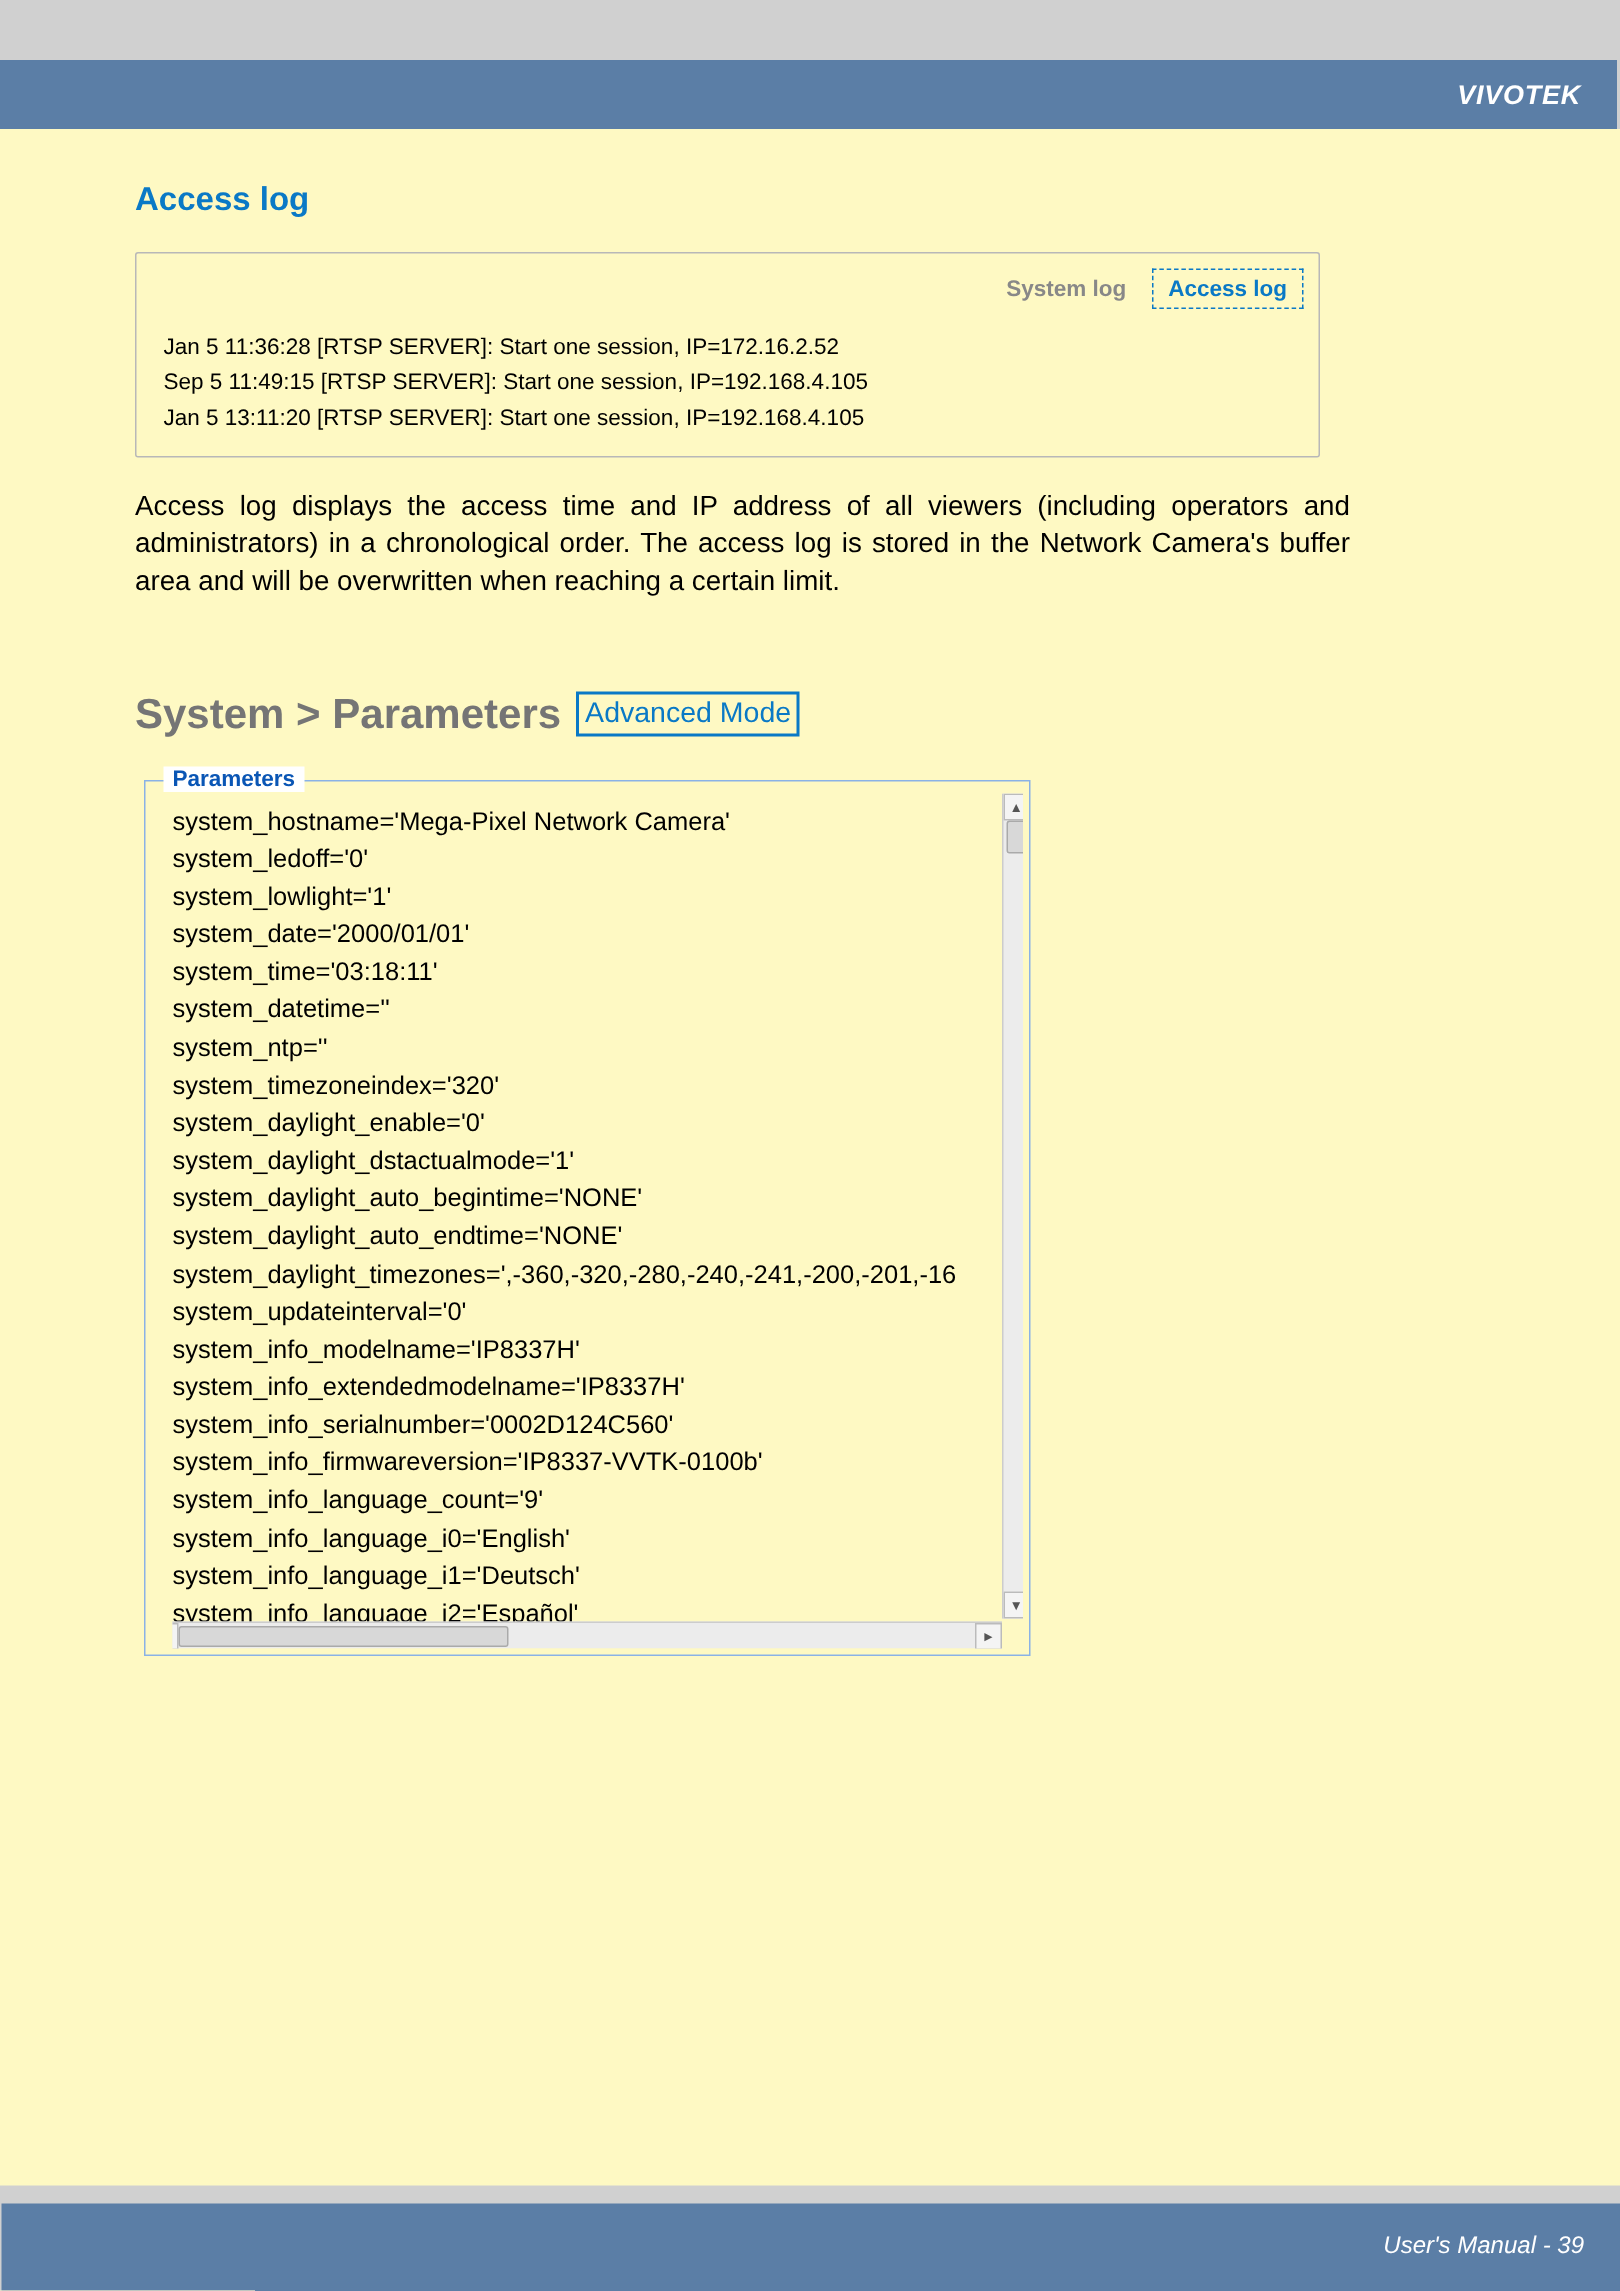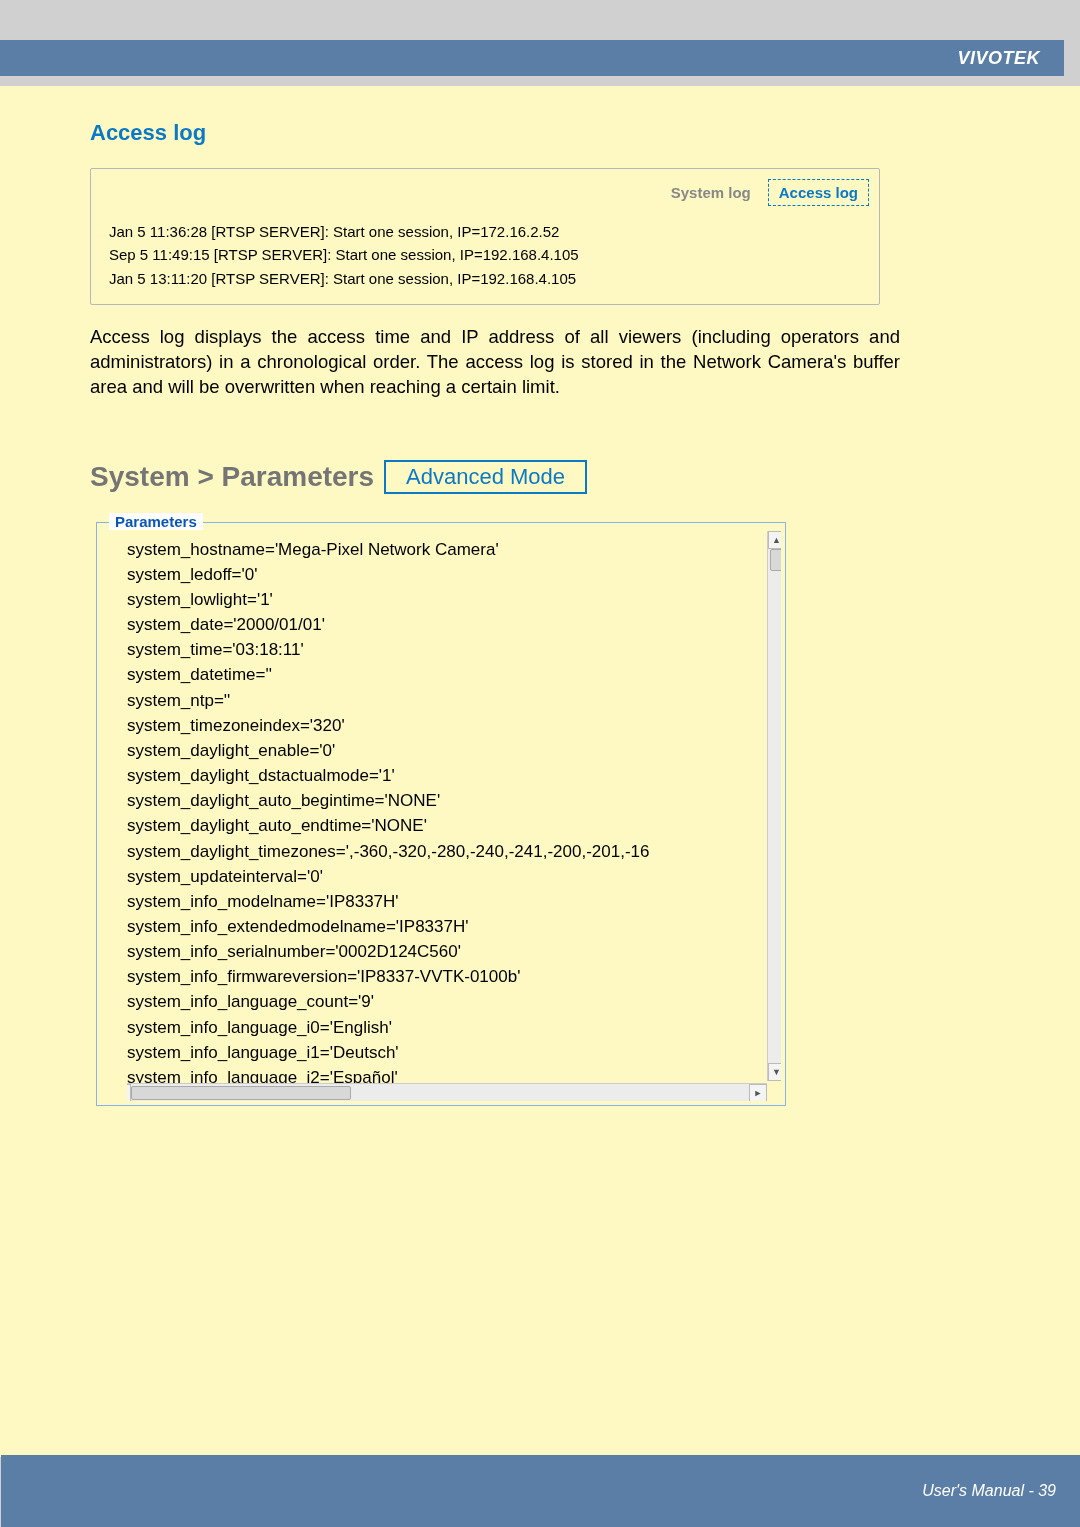--- a/index.html
+++ b/index.html
@@ -19,8 +19,8 @@
     position: absolute;
     top: 40px;
     left: 0;
-    right: 16px;
-    height: 36px;
+    right: 2px;
+    height: 46px;
     background: #5b7ea6;
     display: flex;
     justify-content: flex-end;

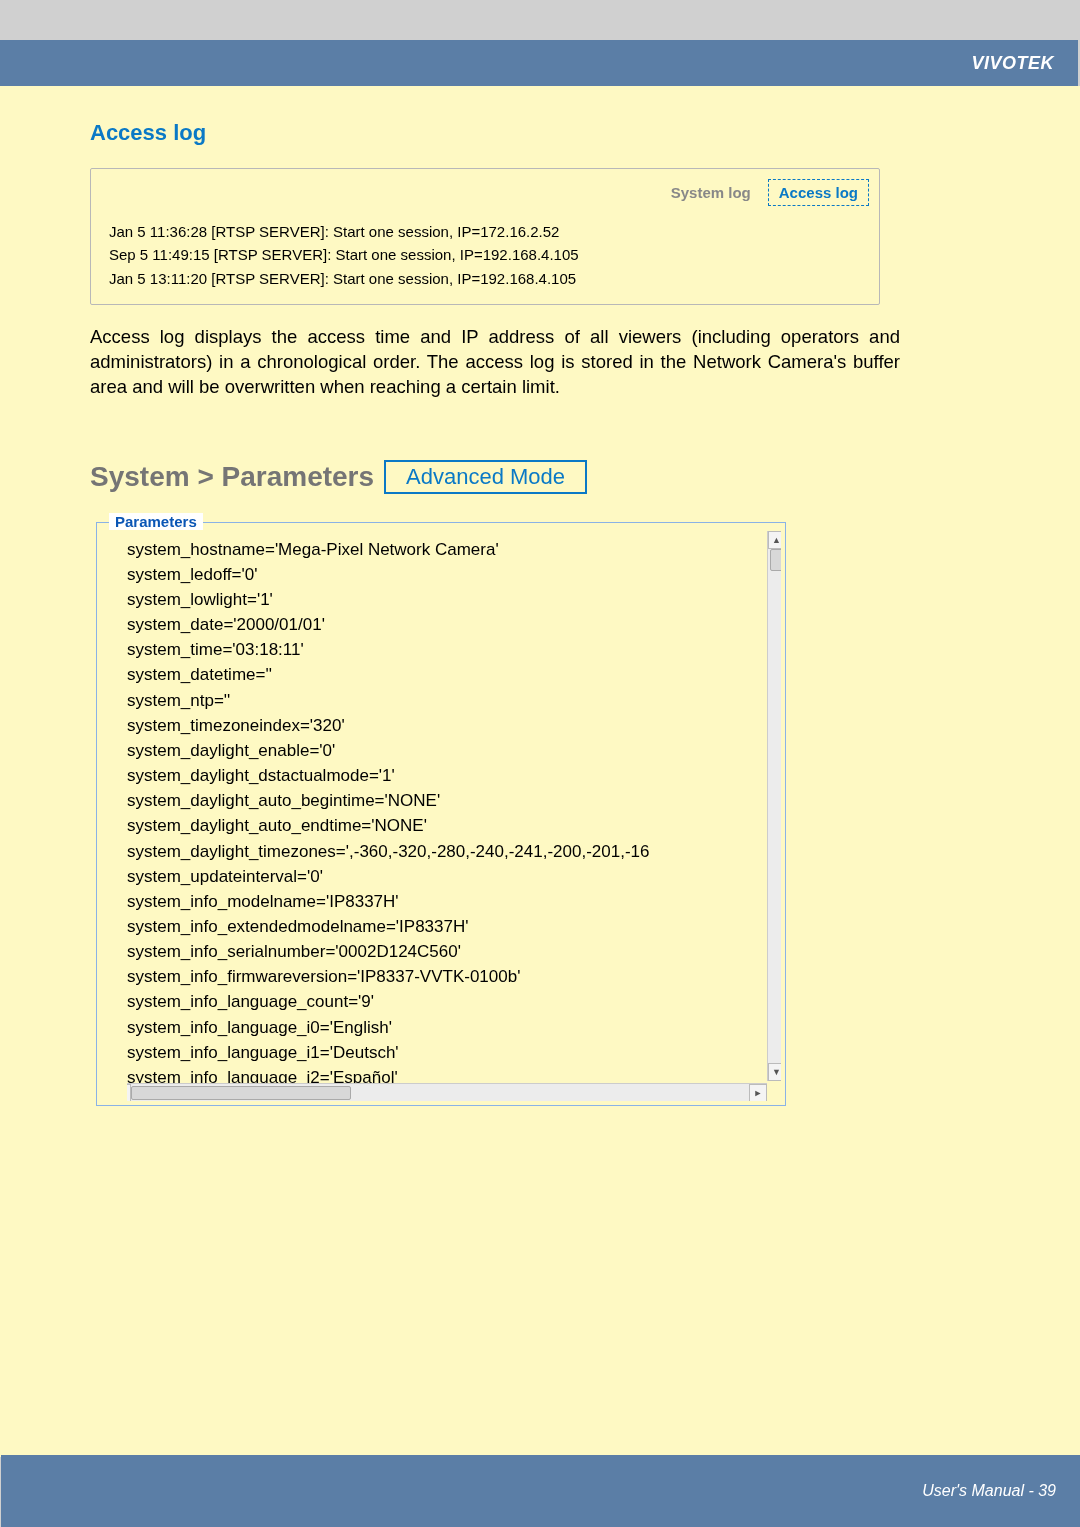--- a/index.html
+++ b/index.html
@@ -102,8 +102,8 @@
   .mode-badge {
     border: 2px solid #0a79c6;
     color: #0a79c6;
-    font-size: 22px;
-    padding: 2px 20px;
+    font-size: 19px;
+    padding: 2px 4px;
     font-weight: normal;
   }
   .para2 {

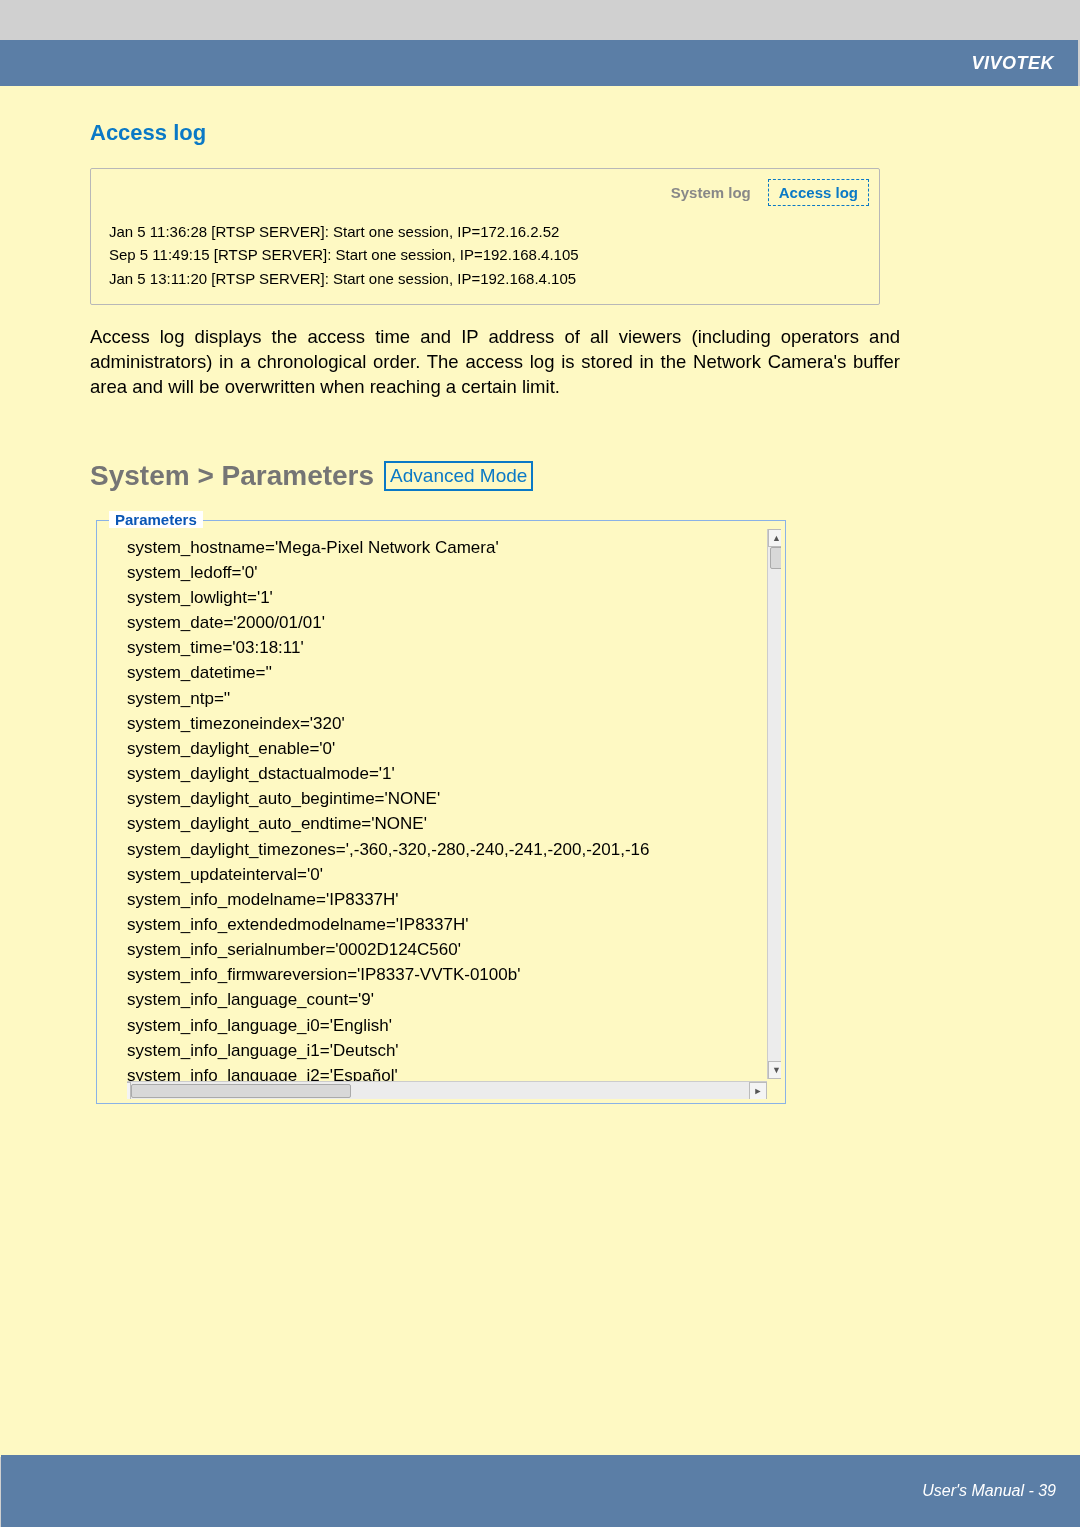--- a/index.html
+++ b/index.html
@@ -116,8 +116,8 @@
   }
   .params-fieldset {
     border: 1px solid #8ab2e6;
-    width: 690px;
-    padding: 8px 4px 4px 30px;
+    width: 591px;
+    padding: 8px 4px 4px 18px;
     position: relative;
     margin-left: 6px;
   }

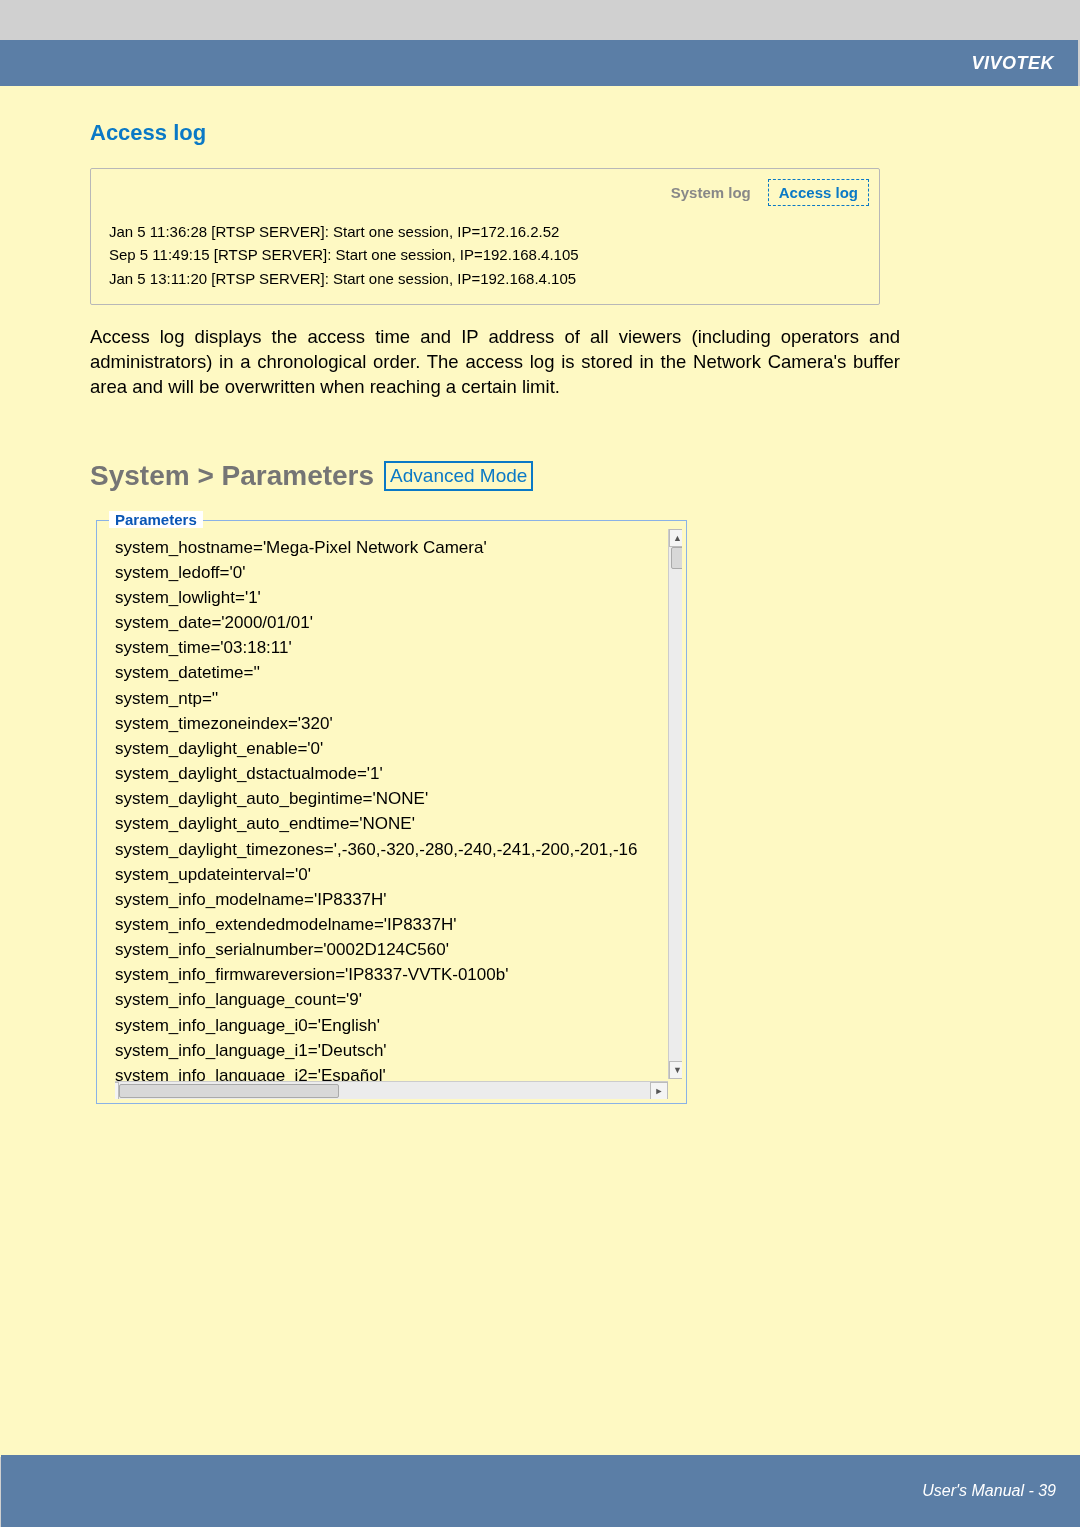--- a/index.html
+++ b/index.html
@@ -213,7 +213,7 @@
     left: 1px;
     right: 0;
     bottom: 0;
-    height: 72px;
+    height: 58px;
     background: #5b7ea6;
     display: flex;
     justify-content: flex-end;

